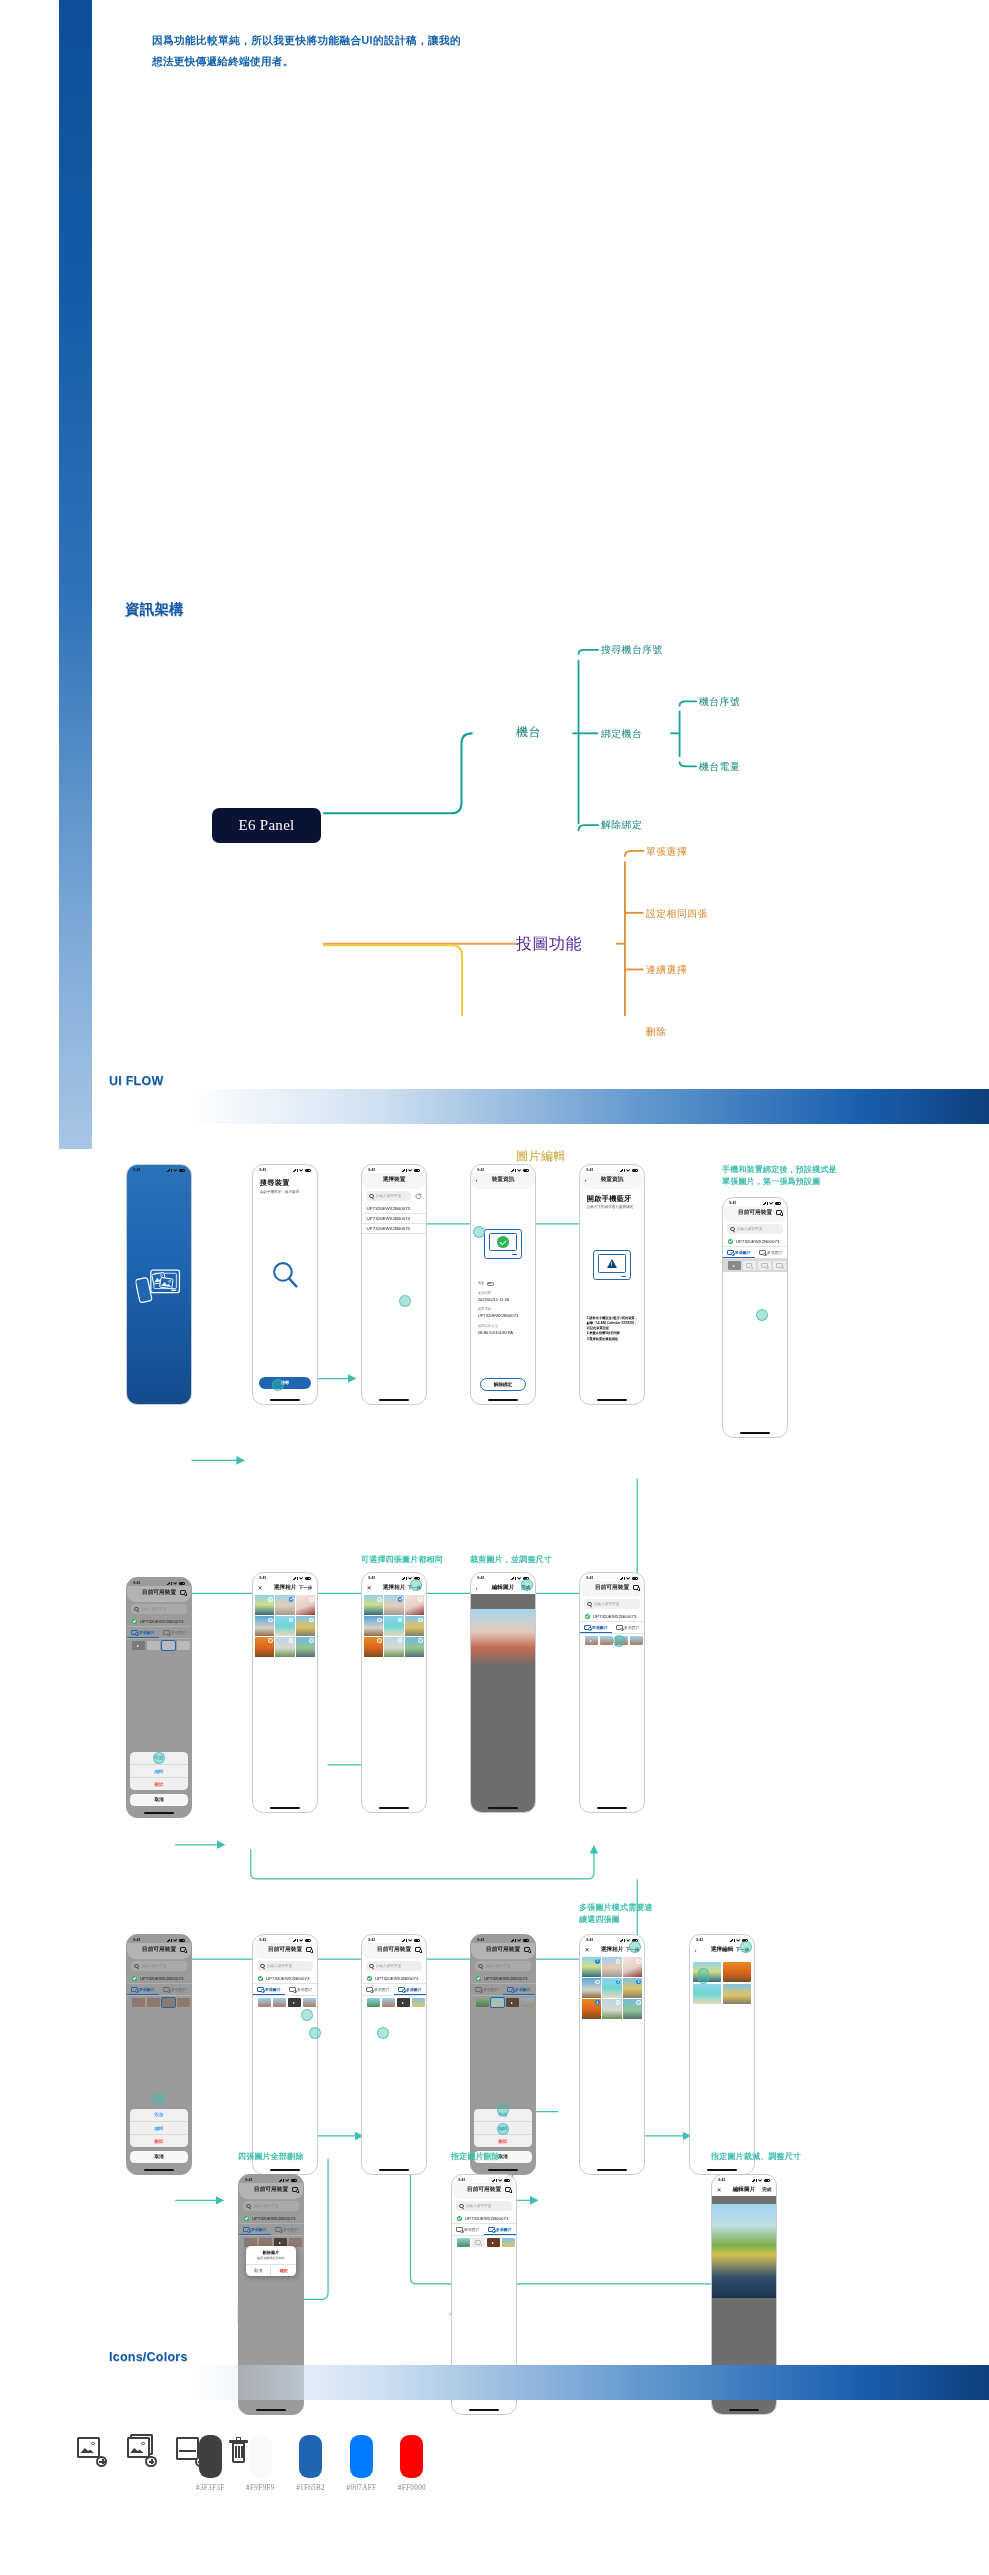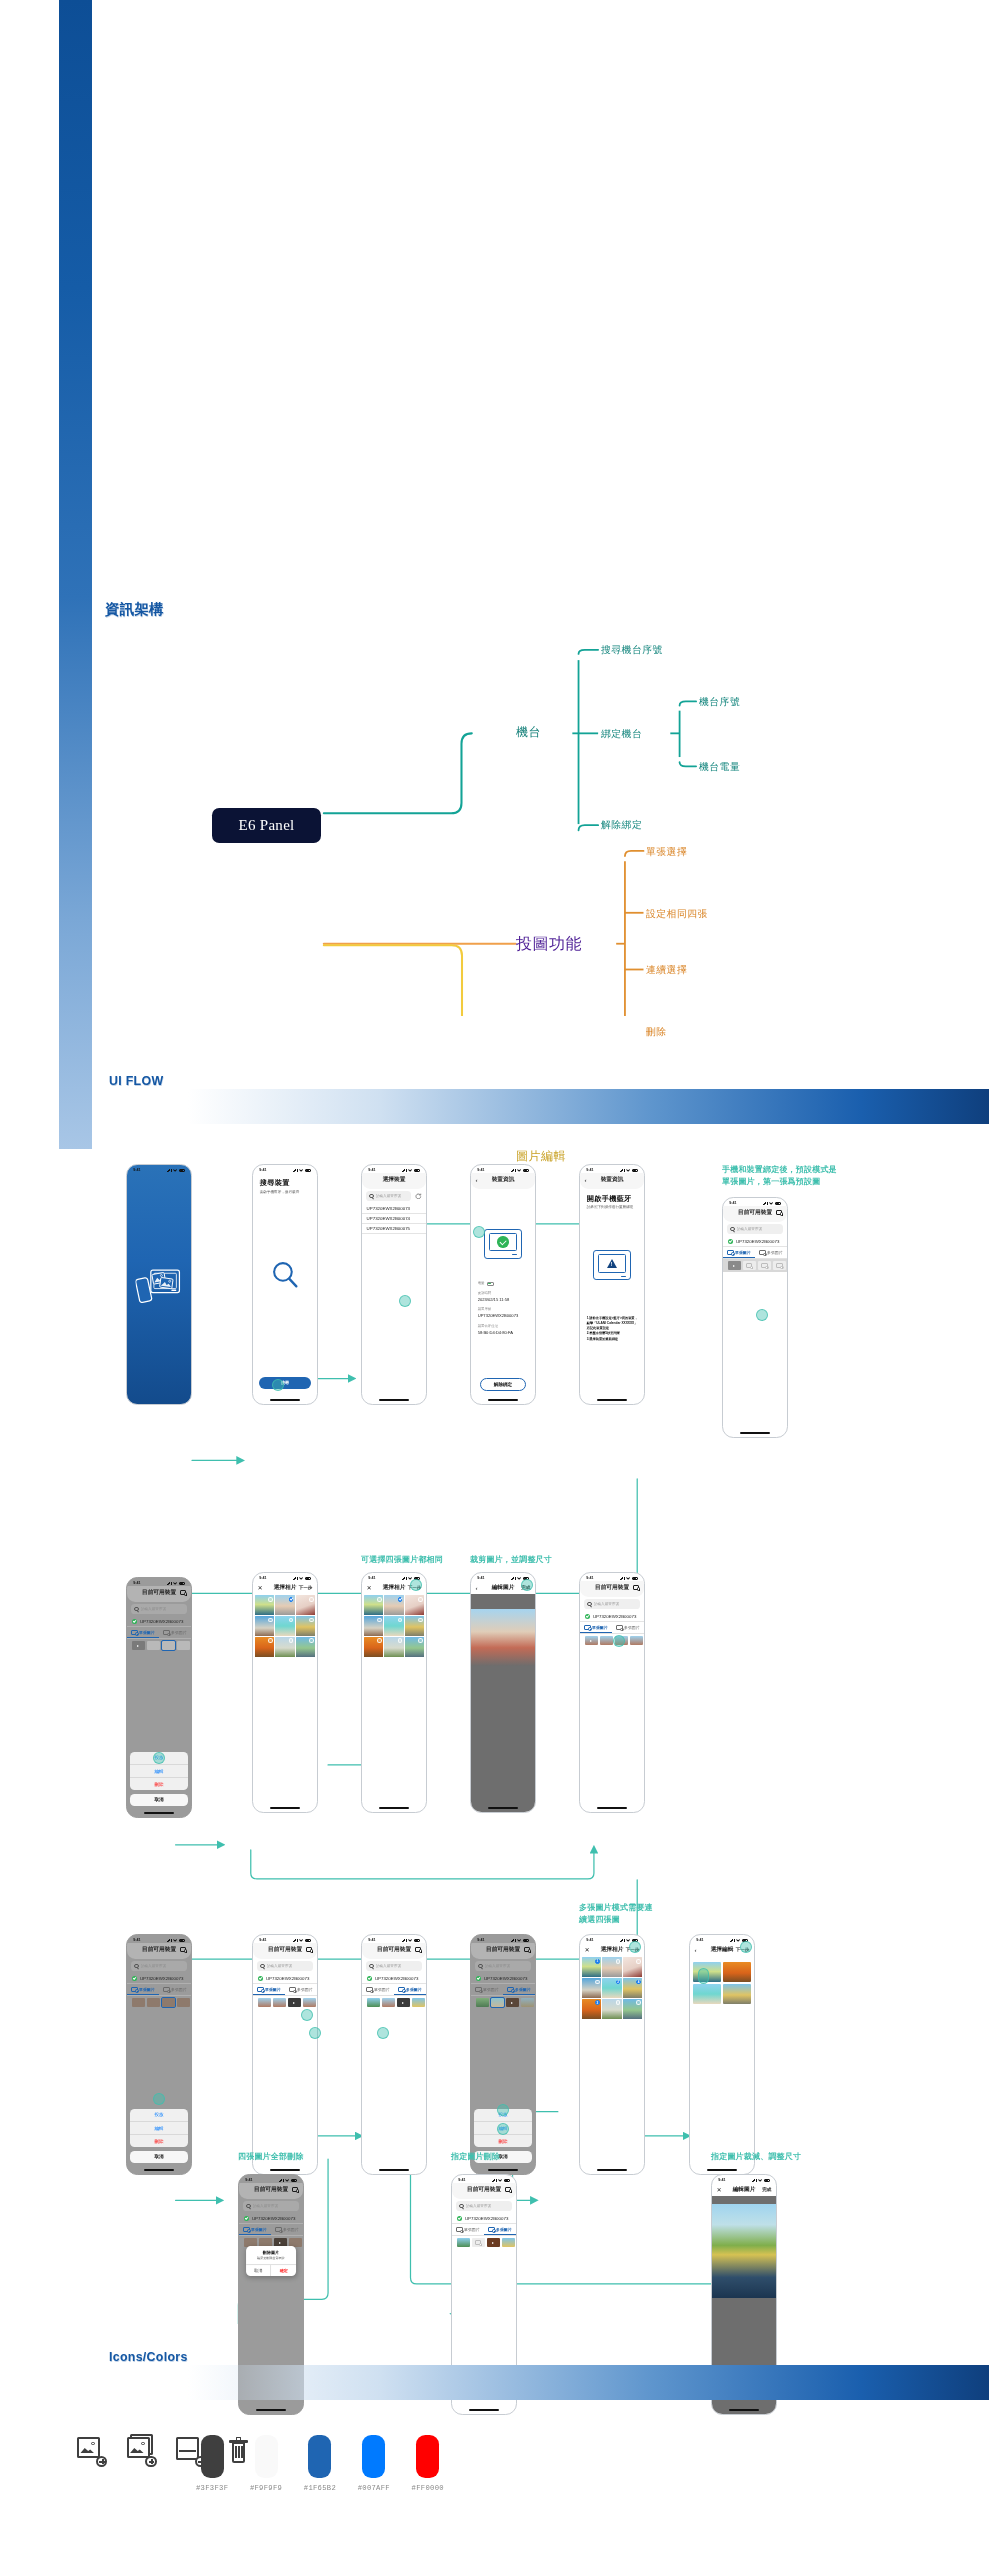--- a/index.html
+++ b/index.html
@@ -180,6 +180,7 @@
   <div class="rail"></div>
 
   <div class="intro">
+    <p class="p2">因爲功能比較單純，所以我更快將功能融合UI的設計稿，讓我的想法更快傳遞給終端使用者。</p>
   </div>
 
 

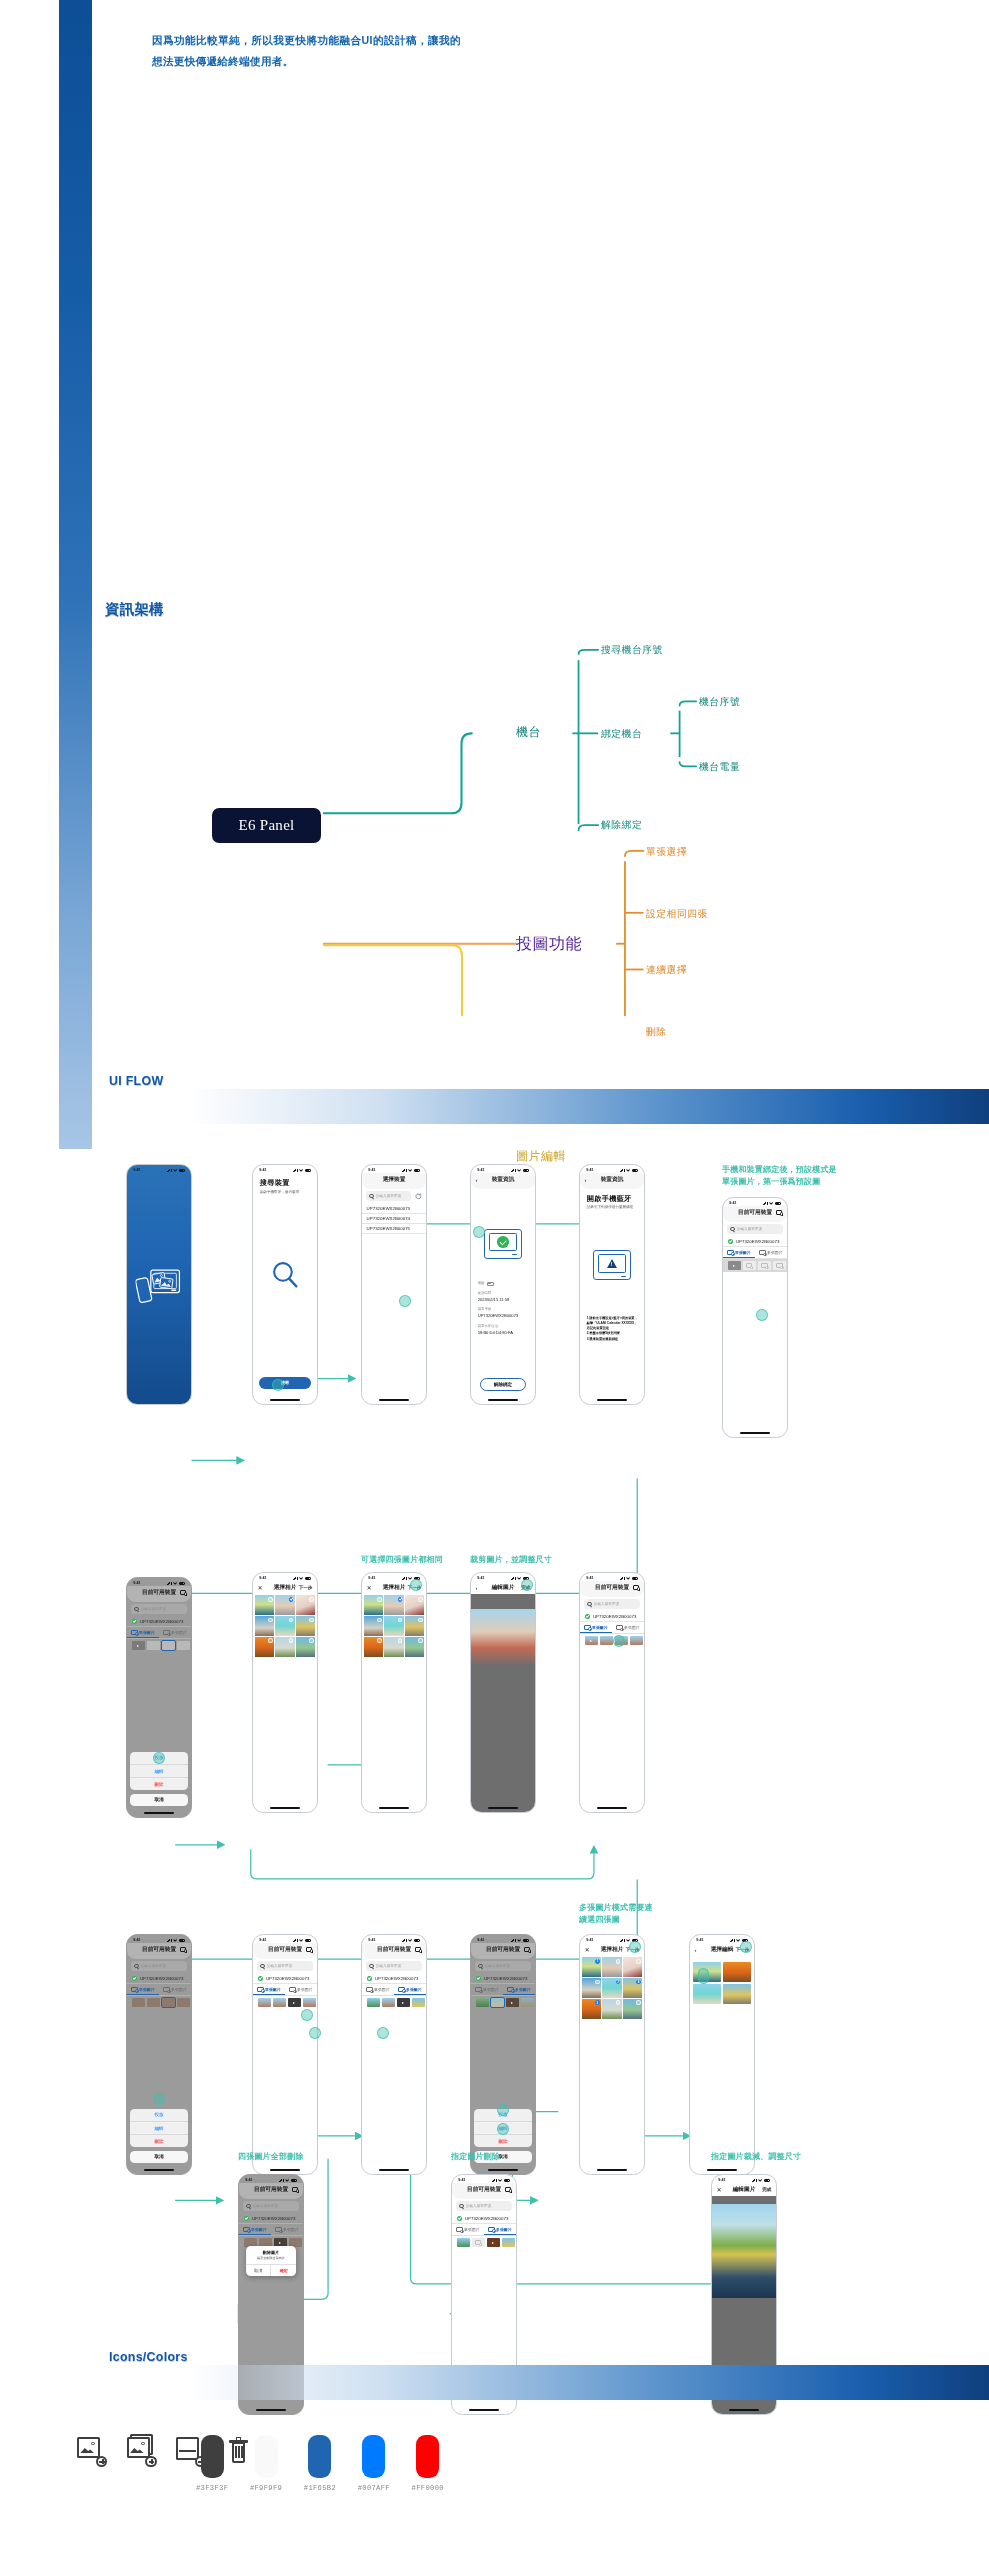--- a/index.html
+++ b/index.html
@@ -31,7 +31,7 @@
              text-shadow:0.5px 0.5px 0 rgba(180,200,225,.8)}
   .grad-bar{position:absolute;height:35px;
             background:linear-gradient(90deg,rgba(255,255,255,0) 0%,#cfe0f1 24%,#5e95cd 58%,#1a5fae 84%,#0f3f7d 100%)}
-  .ia-title{left:105px;top:600px;font-size:14.4px}
+  .ia-title{left:125px;top:600px;font-size:14.4px}
   .node{position:absolute;font-size:9.8px;color:#13857d;white-space:nowrap;letter-spacing:0.5px}
   .node.lv2{font-size:12px;color:#0f7d76}
   .node.orange{color:#d98324}

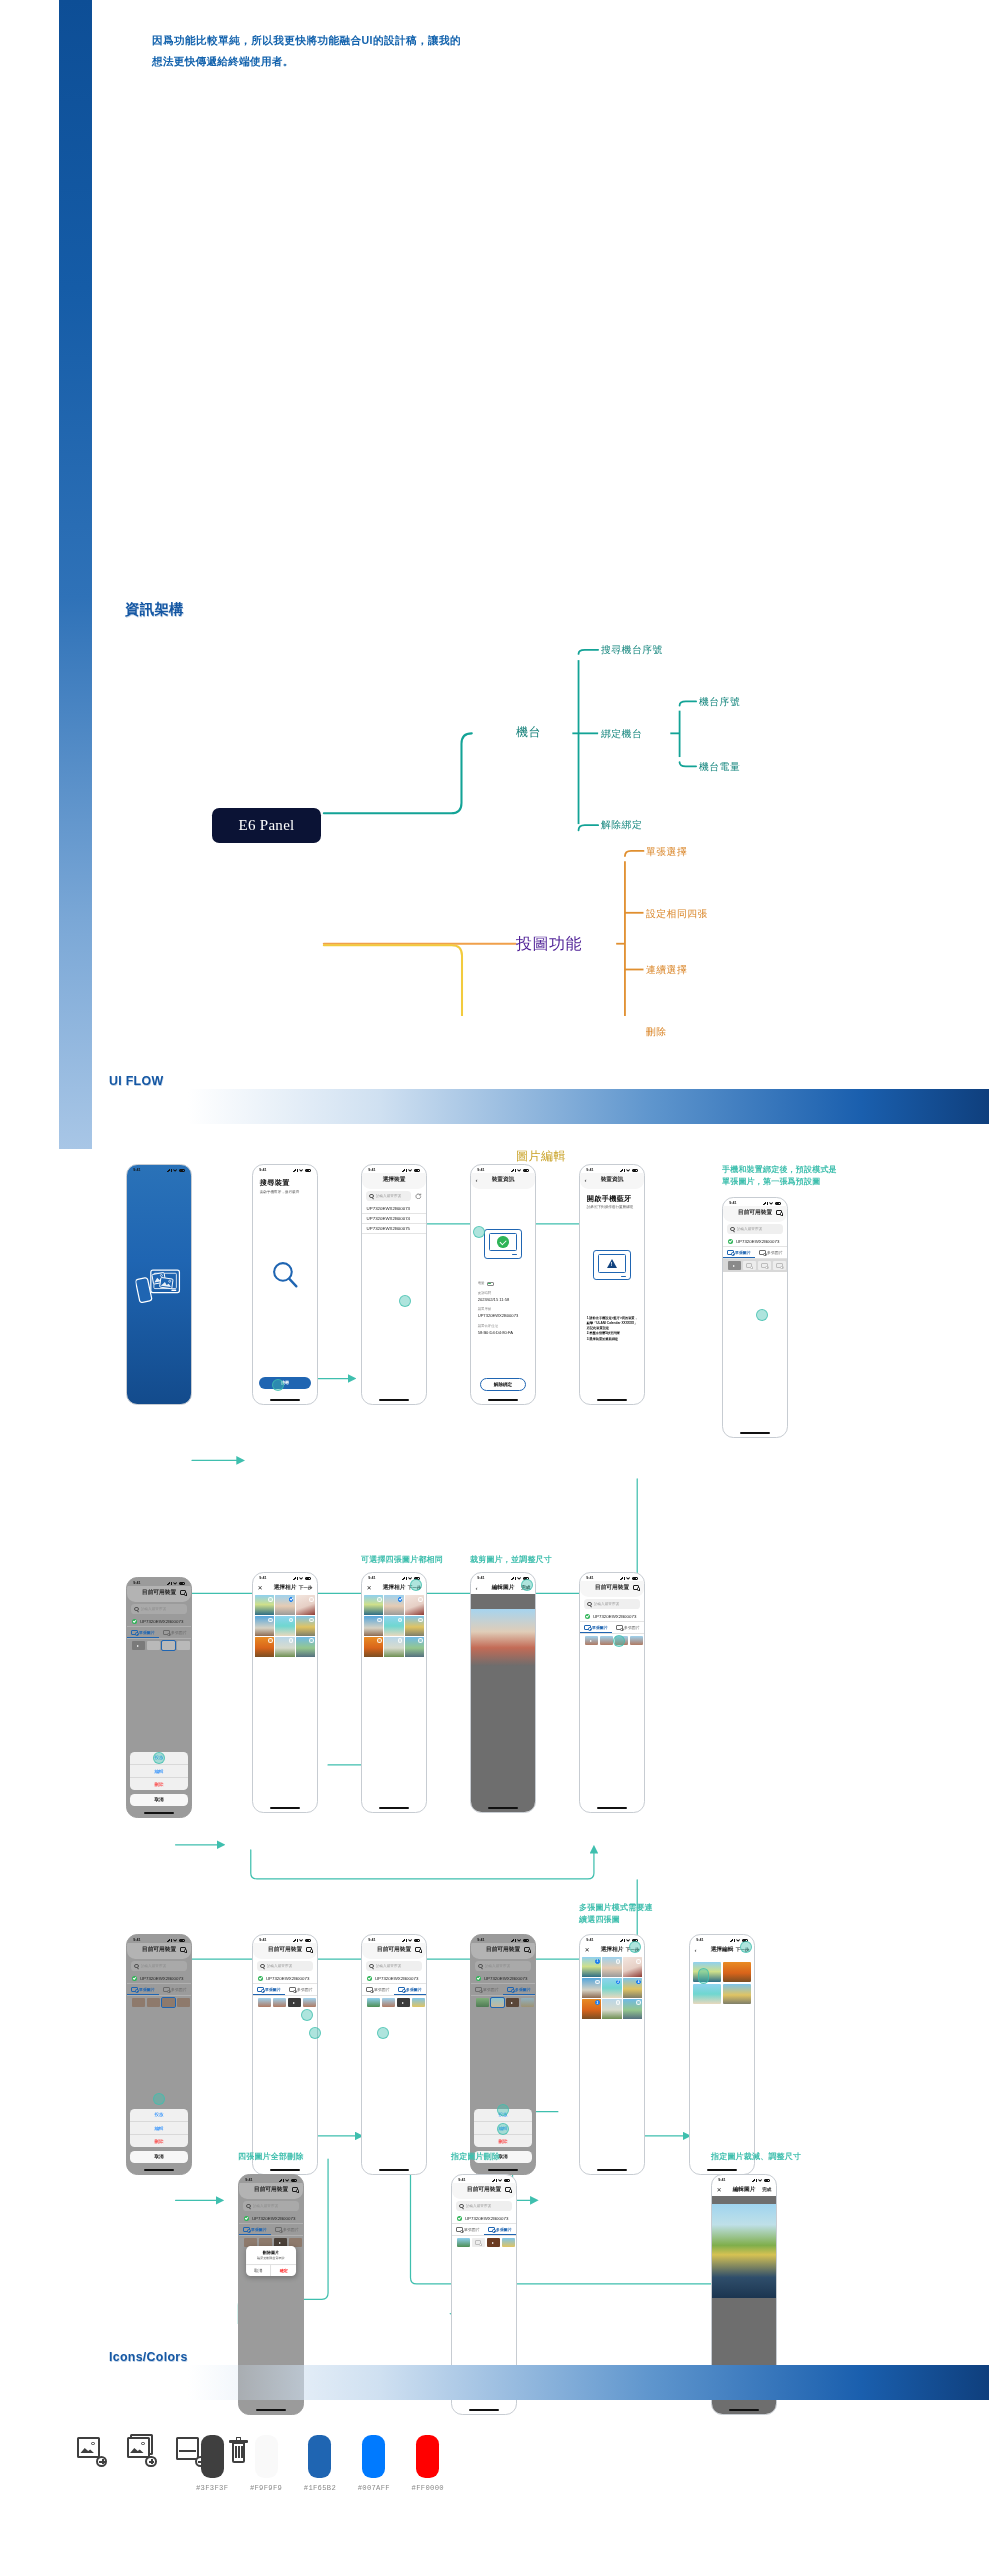--- a/index.html
+++ b/index.html
@@ -156,7 +156,7 @@
   .swatches{position:absolute;left:196px;top:2435px;display:flex;gap:21.6px;align-items:flex-start}
   .sw{display:flex;flex-direction:column;align-items:center;gap:6.2px}
   .sw .chip{width:23px;height:43px;border-radius:9.3px}
-  .sw .hx{font-family:Liberation Mono, monospace;font-size:7.2px;color:#8a8a8a;letter-spacing:0.3px}
+  .sw .hx{font-family:Liberation Serif, serif;font-size:7.2px;color:#8a8a8a;letter-spacing:0.3px}
   .bigicons{position:absolute;left:77px;top:2437px;display:flex;gap:18.6px;align-items:center}
   .bico{width:31px;height:30px;position:relative;color:#3f3f3f}
   .bico .frame{position:absolute;left:0;top:0;width:23px;height:20.6px;border:2.3px solid currentColor;border-radius:1.5px}

